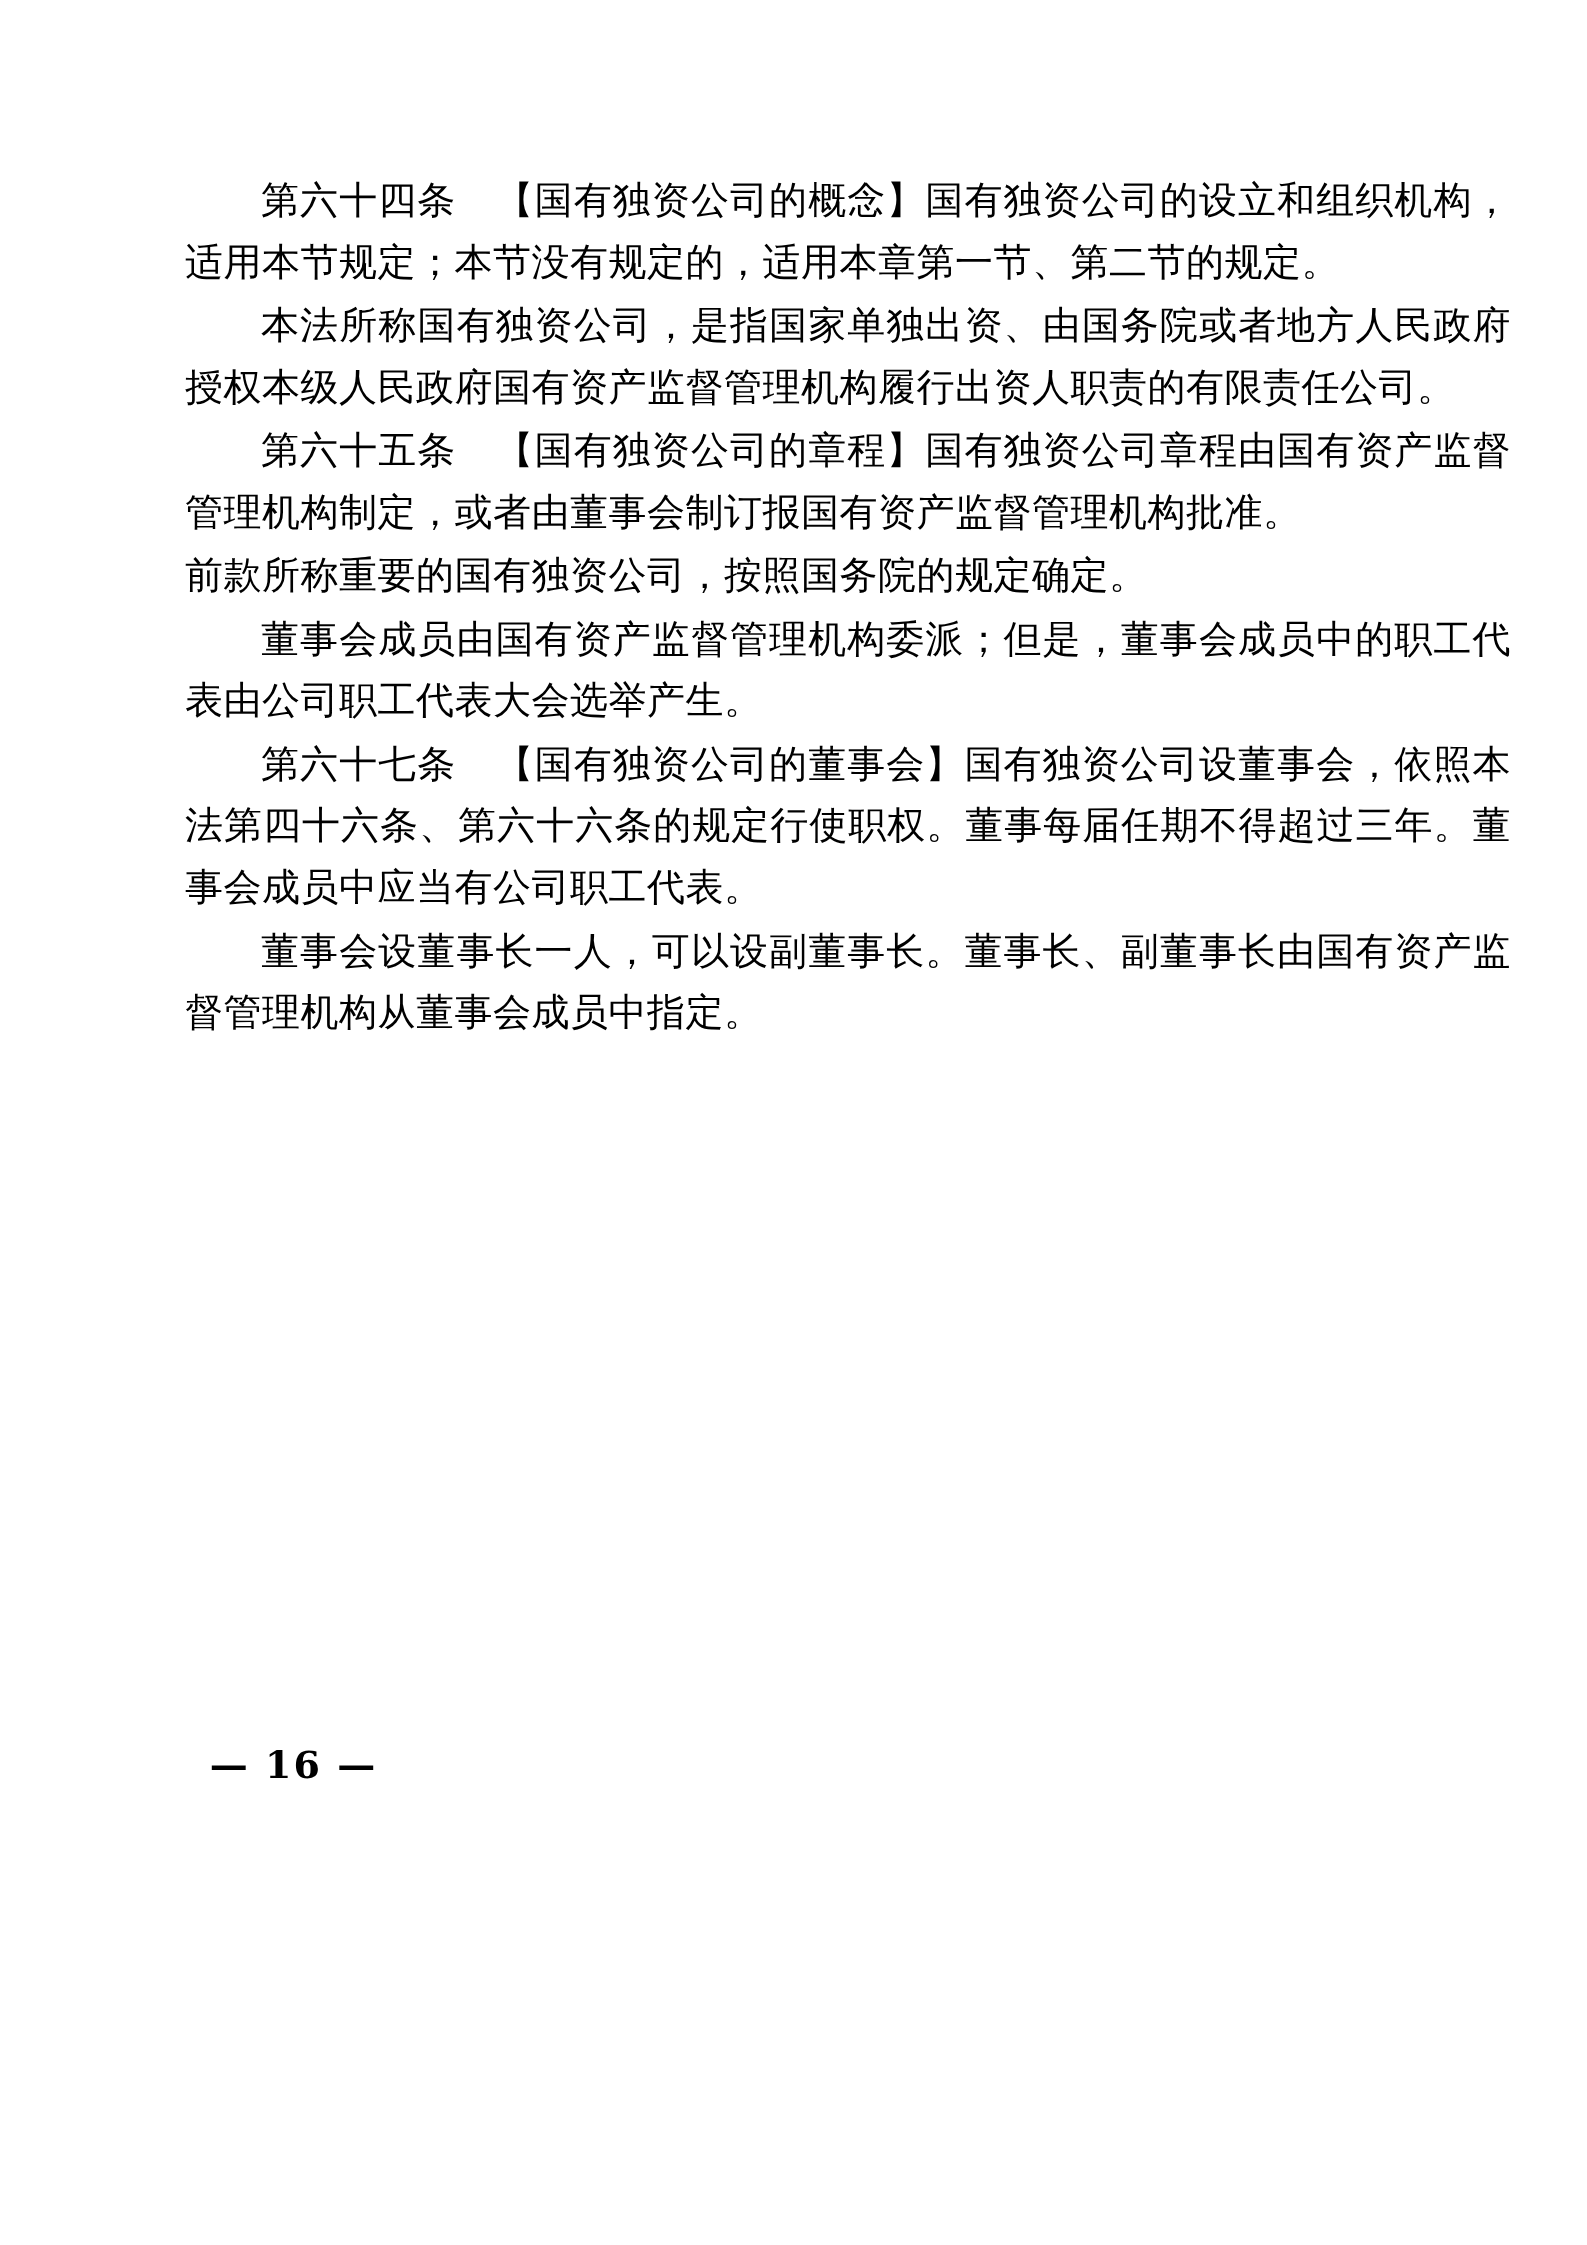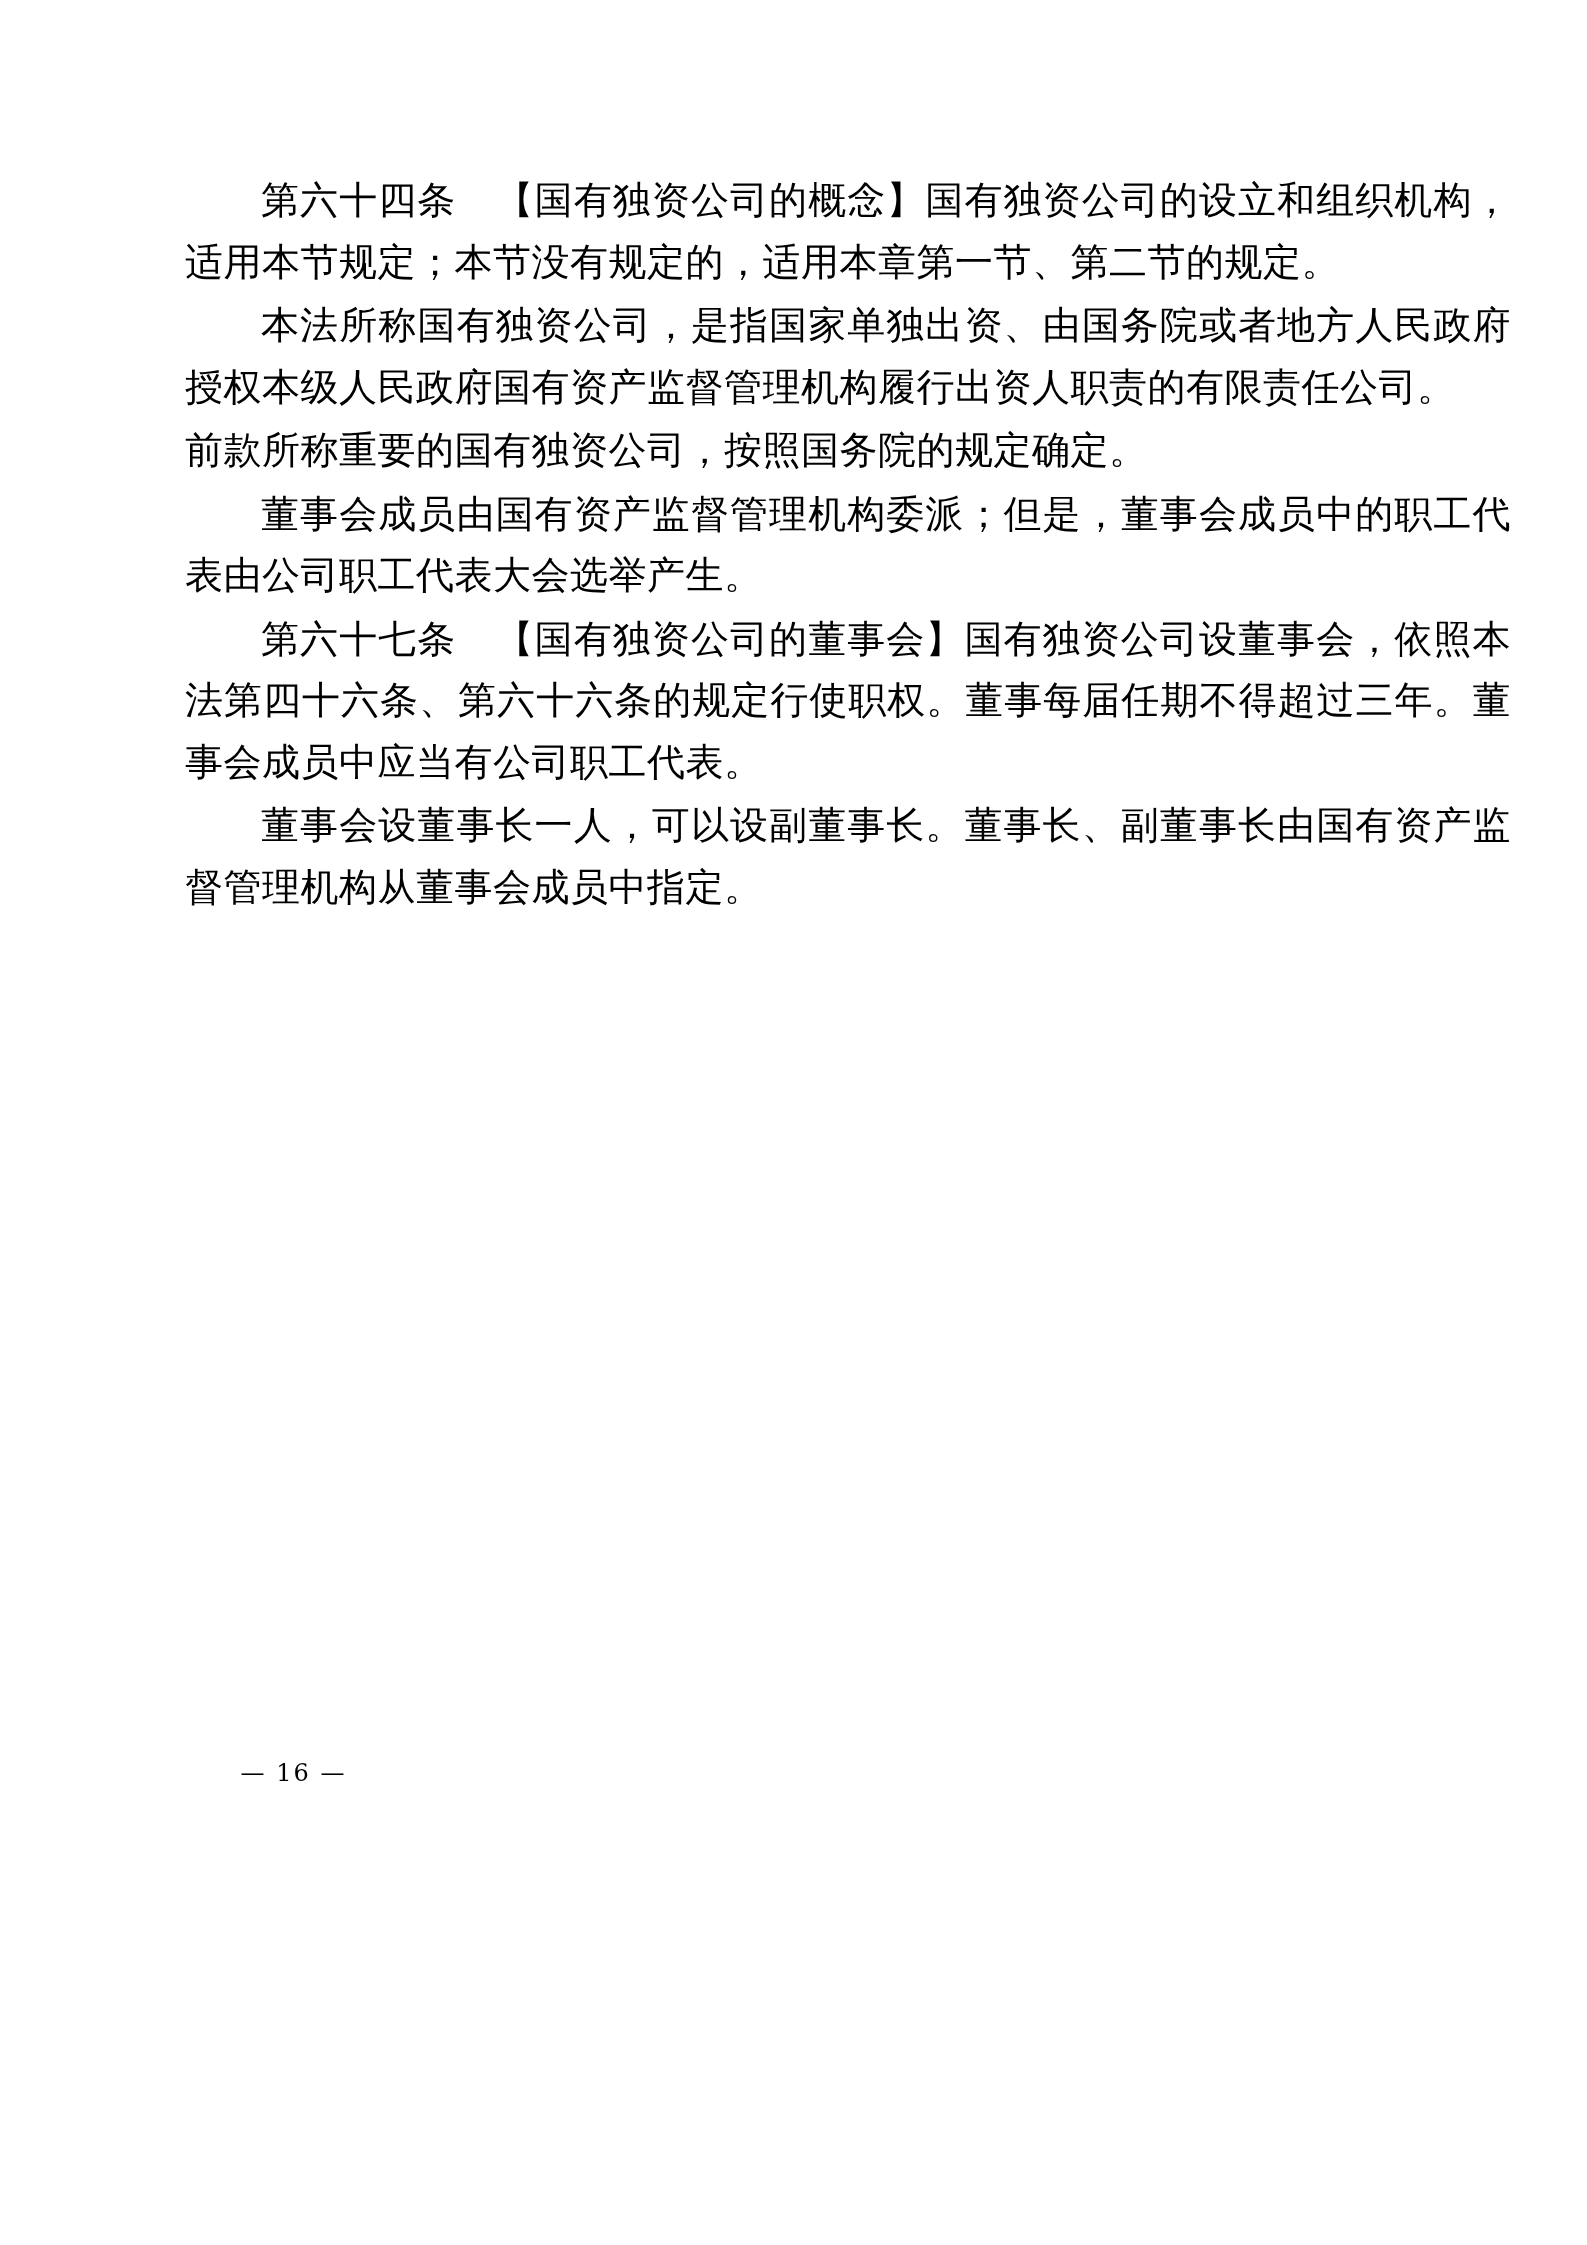--- a/index.html
+++ b/index.html
@@ -57,6 +57,7 @@
   <div class="doc-body">
     <p class="para">第六十四条　【国有独资公司的概念】国有独资公司的设立和组织机构，适用本节规定；本节没有规定的，适用本章第一节、第二节的规定。</p>
     <p class="para">本法所称国有独资公司，是指国家单独出资、由国务院或者地方人民政府授权本级人民政府国有资产监督管理机构履行出资人职责的有限责任公司。</p>
+    <p class="para">第六十五条　【国有独资公司的章程】国有独资公司章程由国有资产监督管理机构制定，或者由董事会制订报国有资产监督管理机构批准。</p>
     <p class="para noindent">前款所称重要的国有独资公司，按照国务院的规定确定。</p>
     <p class="para">董事会成员由国有资产监督管理机构委派；但是，董事会成员中的职工代表由公司职工代表大会选举产生。</p>
     <p class="para">第六十七条　【国有独资公司的董事会】国有独资公司设董事会，依照本法第四十六条、第六十六条的规定行使职权。董事每届任期不得超过三年。董事会成员中应当有公司职工代表。</p>

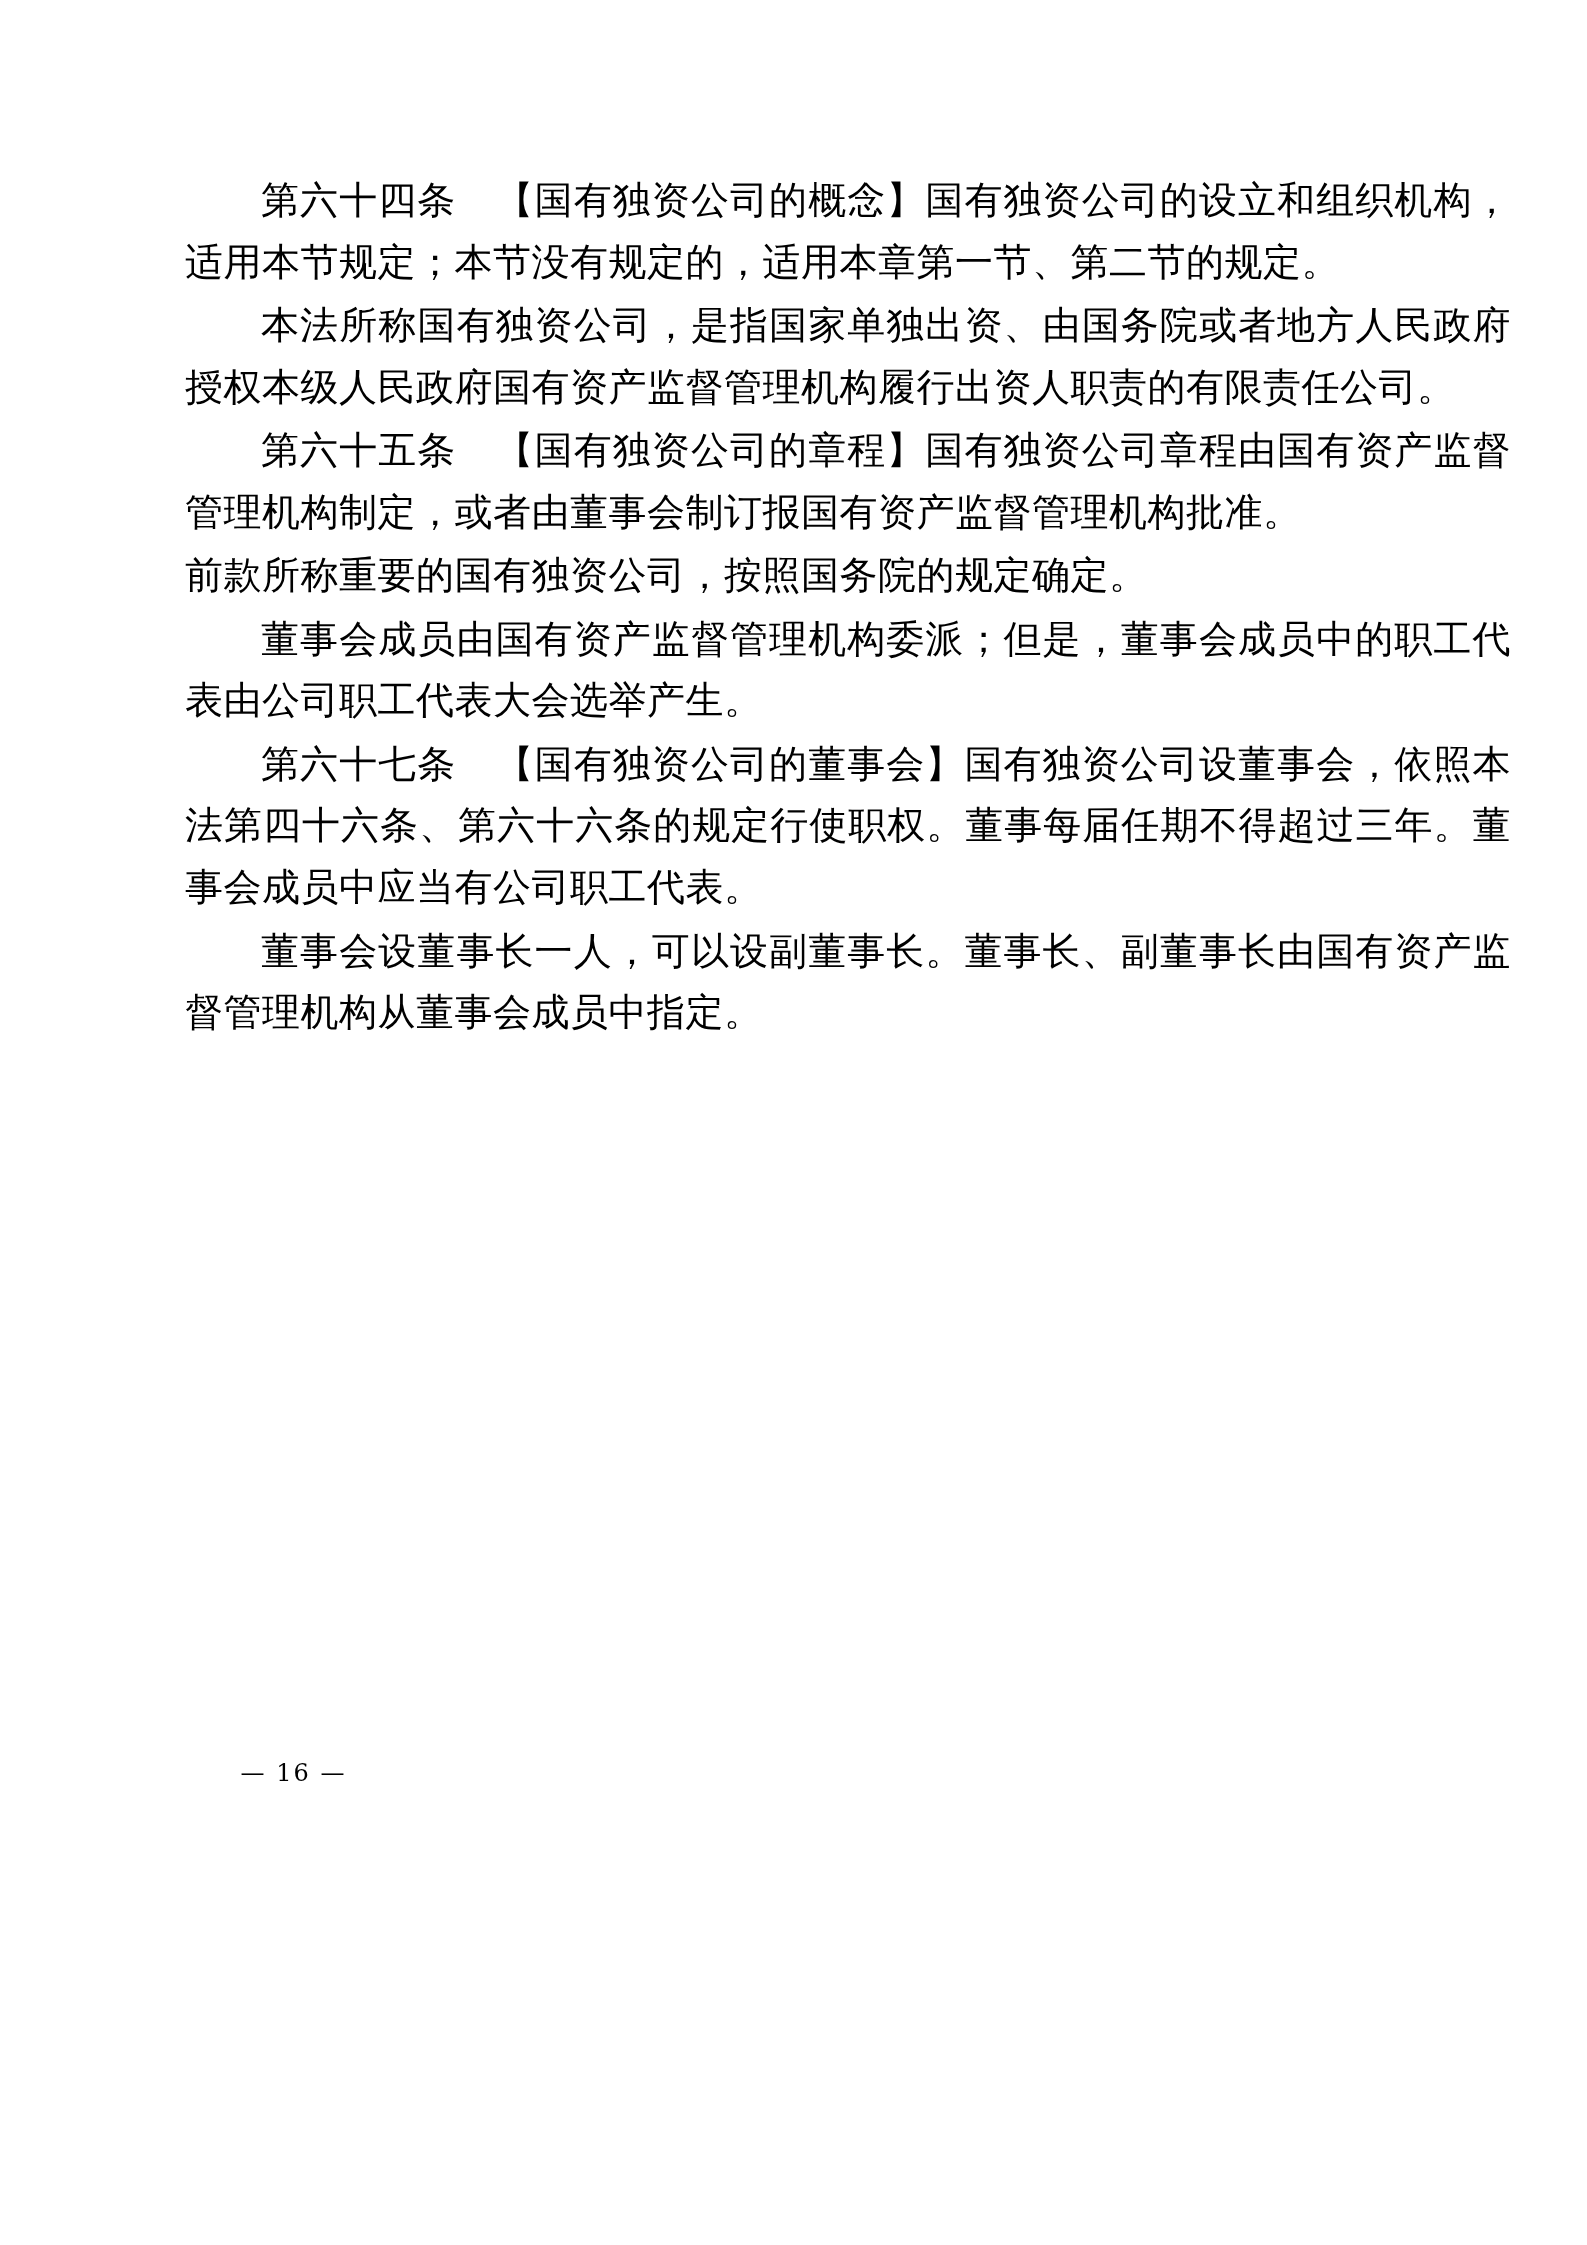--- a/index.html
+++ b/index.html
@@ -42,8 +42,9 @@
     right: 0;
     bottom: 62px;
     text-align: center;
-    font-size: 24px;
+    font-size: 38px;
     letter-spacing: 2px;
+    font-weight: bold;
   }
   .page-number-inner {
     display: inline-block;

